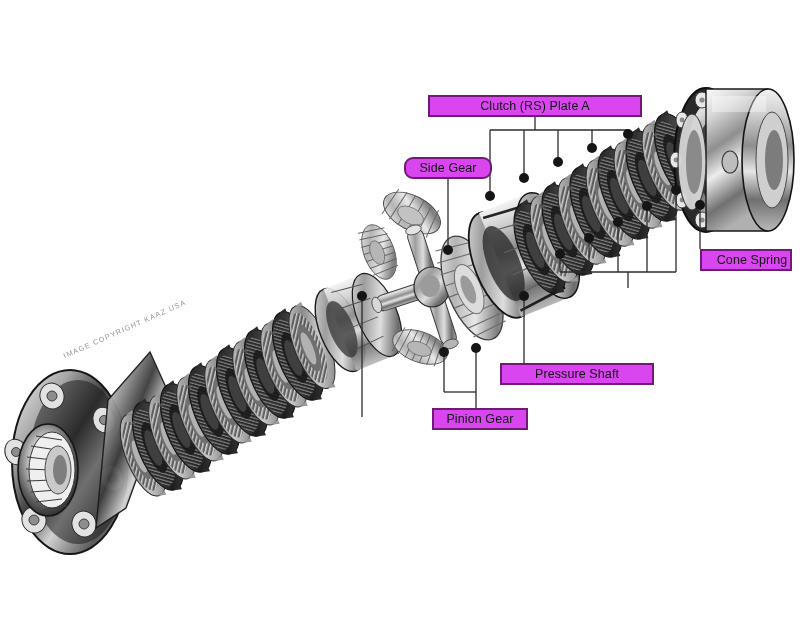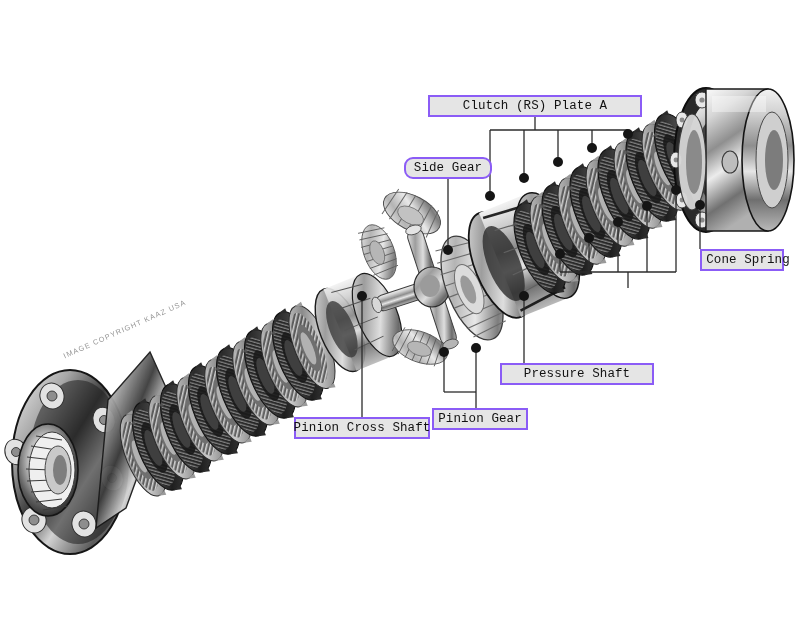--- a/index.html
+++ b/index.html
@@ -7,10 +7,10 @@
        font-family:"Liberation Sans","DejaVu Sans",sans-serif;}
   #stage{position:relative;width:800px;height:640px;background:#ffffff;overflow:hidden;}
   #art{position:absolute;left:0;top:0;width:800px;height:640px;}
-  .callout{position:absolute;background:#e5e5e5;border:2px solid #8b5cf6;
+  .callout{position:absolute;background:#d946ef;border:2px solid #701a75;
            box-sizing:border-box;display:flex;align-items:center;justify-content:center;
            color:#111111;font-size:12.5px;letter-spacing:.1px;white-space:nowrap;
-           line-height:1;font-family:Liberation Mono, monospace;}
+           line-height:1;}
   .callout.wide{font-size:12.5px;}
   #watermark{position:absolute;left:62px;top:352px;
              transform:rotate(-24deg);transform-origin:left top;

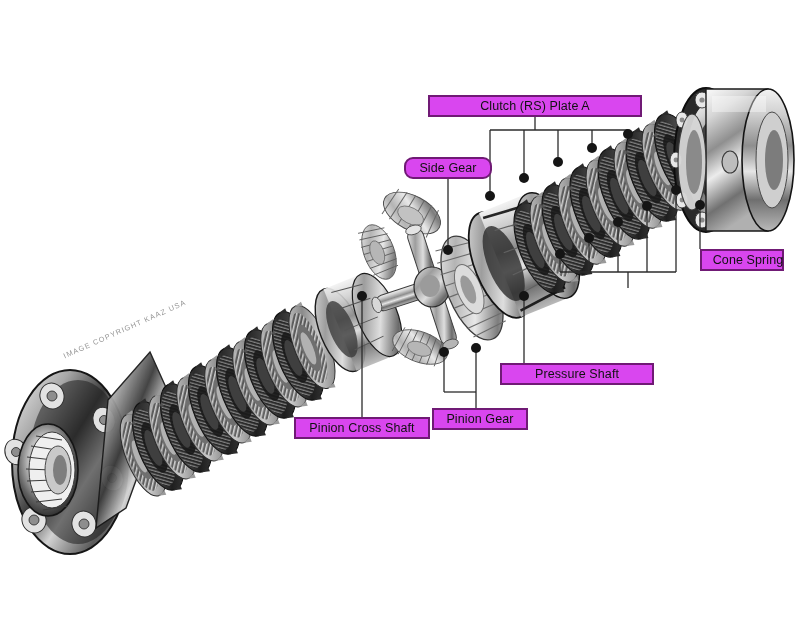--- a/index.html
+++ b/index.html
@@ -437,7 +437,7 @@
 
   <div class="callout" style="left:404px;top:157px;width:88px;height:22px;border-radius:9px;">Side Gear</div>
 
-  <div class="callout" style="left:700px;top:249px;width:84px;height:22px;padding-left:12px;">Cone Spring</div>
+  <div class="callout" style="left:700px;top:249px;width:92px;height:22px;padding-left:12px;">Cone Spring</div>
 
 
   <div class="callout" style="left:500px;top:363px;width:154px;height:22px;">Pressure Shaft</div>

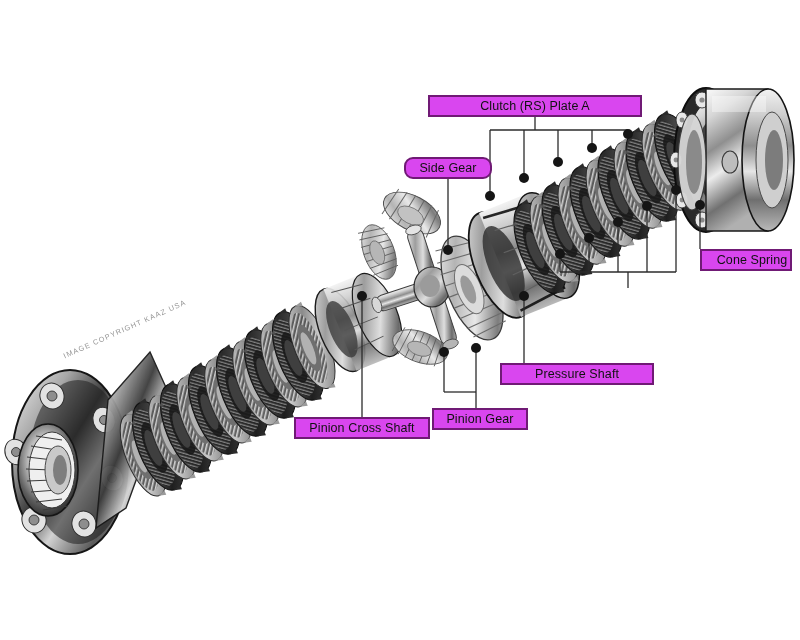--- a/index.html
+++ b/index.html
@@ -444,7 +444,6 @@
 
   <div class="callout" style="left:432px;top:408px;width:96px;height:22px;">Pinion Gear</div>
 
-  <div class="callout" style="left:294px;top:417px;width:136px;height:22px;">Pinion Cross Shaft</div>
 
   <div id="watermark">IMAGE COPYRIGHT KAAZ USA</div>
 

